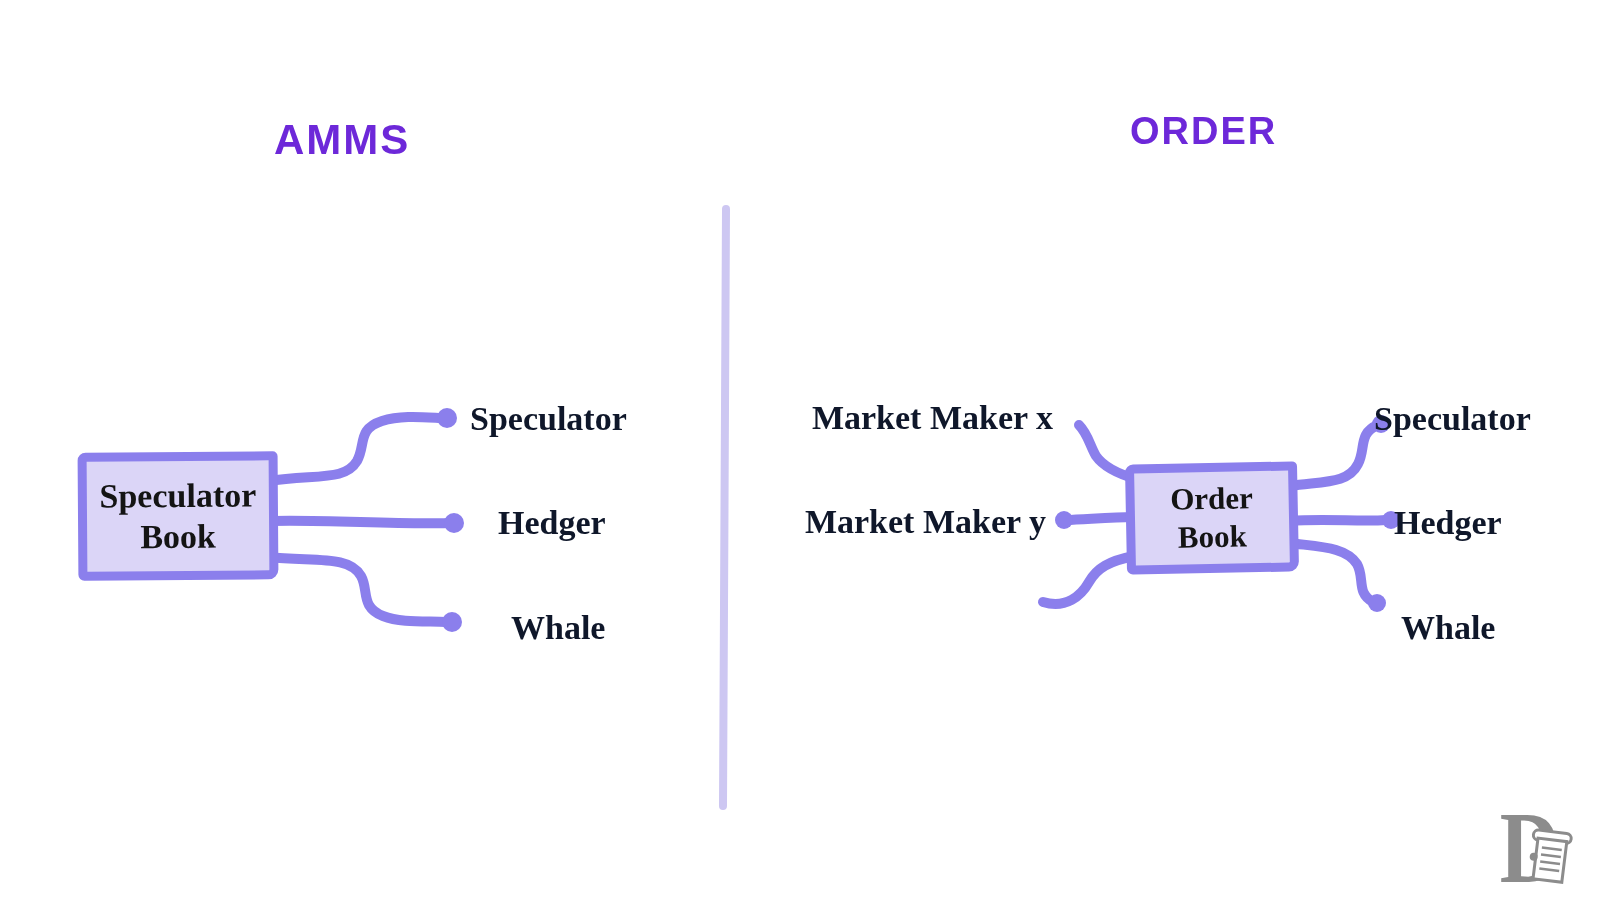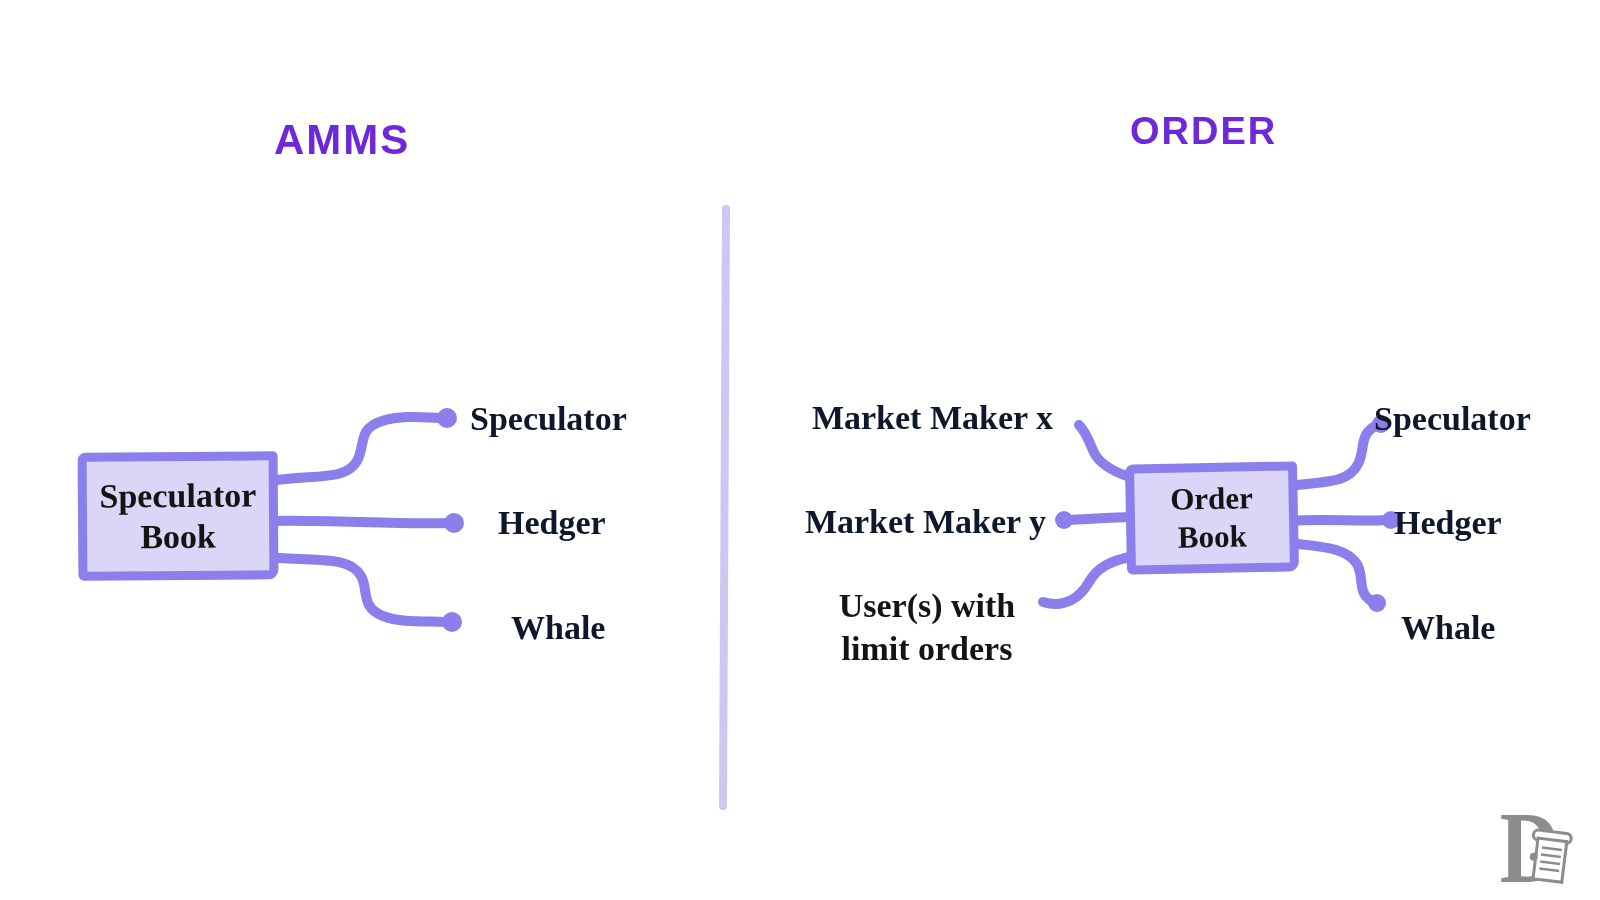--- a/index.html
+++ b/index.html
@@ -160,10 +160,6 @@
 
   <div class="node-label node-label-right-align" style="right:554px; top:522px;">Market Maker y</div>
   <div class="node-label node-label-right-align" style="right:547px; top:418px;">Market Maker x</div>
-  <div class="node-label-block" style="left:822px; top:584px; width:210px;">
-    <div>User(s) with</div>
-    <div>limit orders</div>
-  </div>
 
   <div class="node-label" style="left:1374px; top:419px;">Speculator</div>
   <div class="node-label" style="left:1394px; top:523px;">Hedger</div>

